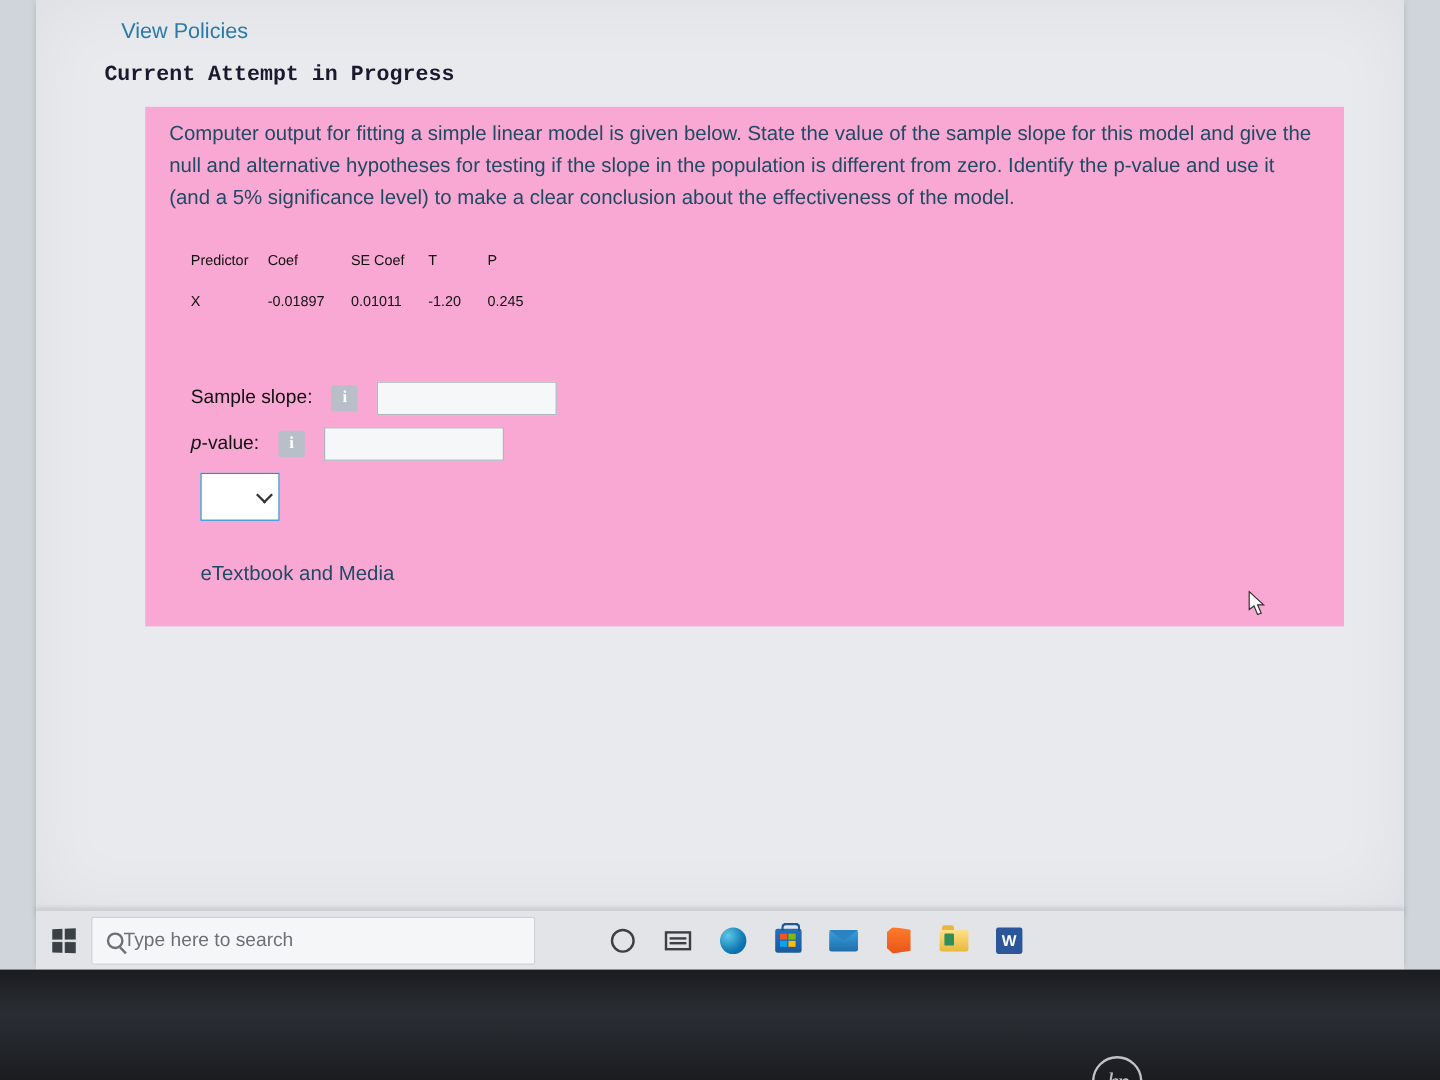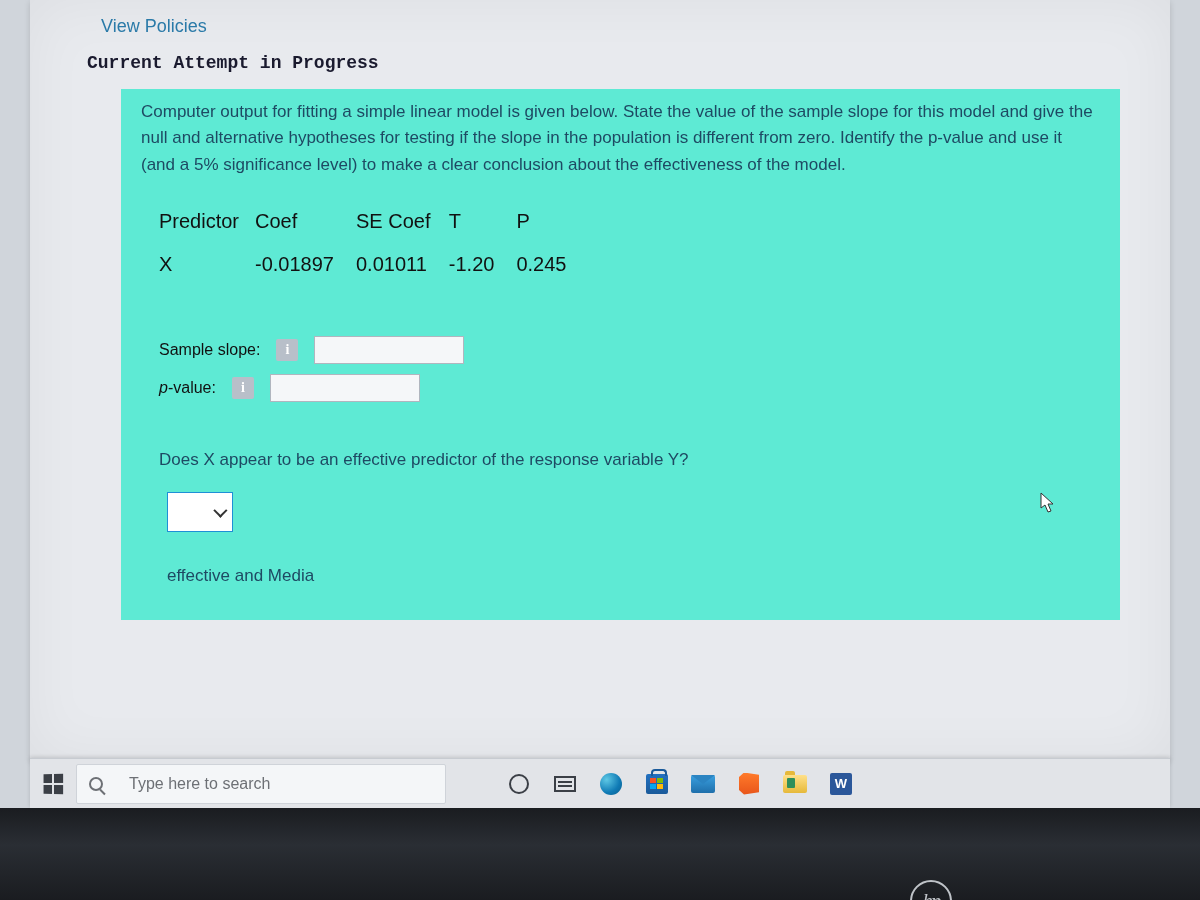--- a/index.html
+++ b/index.html
@@ -33,7 +33,7 @@
   }
   .inner {
     margin: 0 50px 0 90px;
-    background: #5eead4;
+    background: #f9a8d4;
     padding: 10px 20px 24px 20px;
   }
   .prompt {

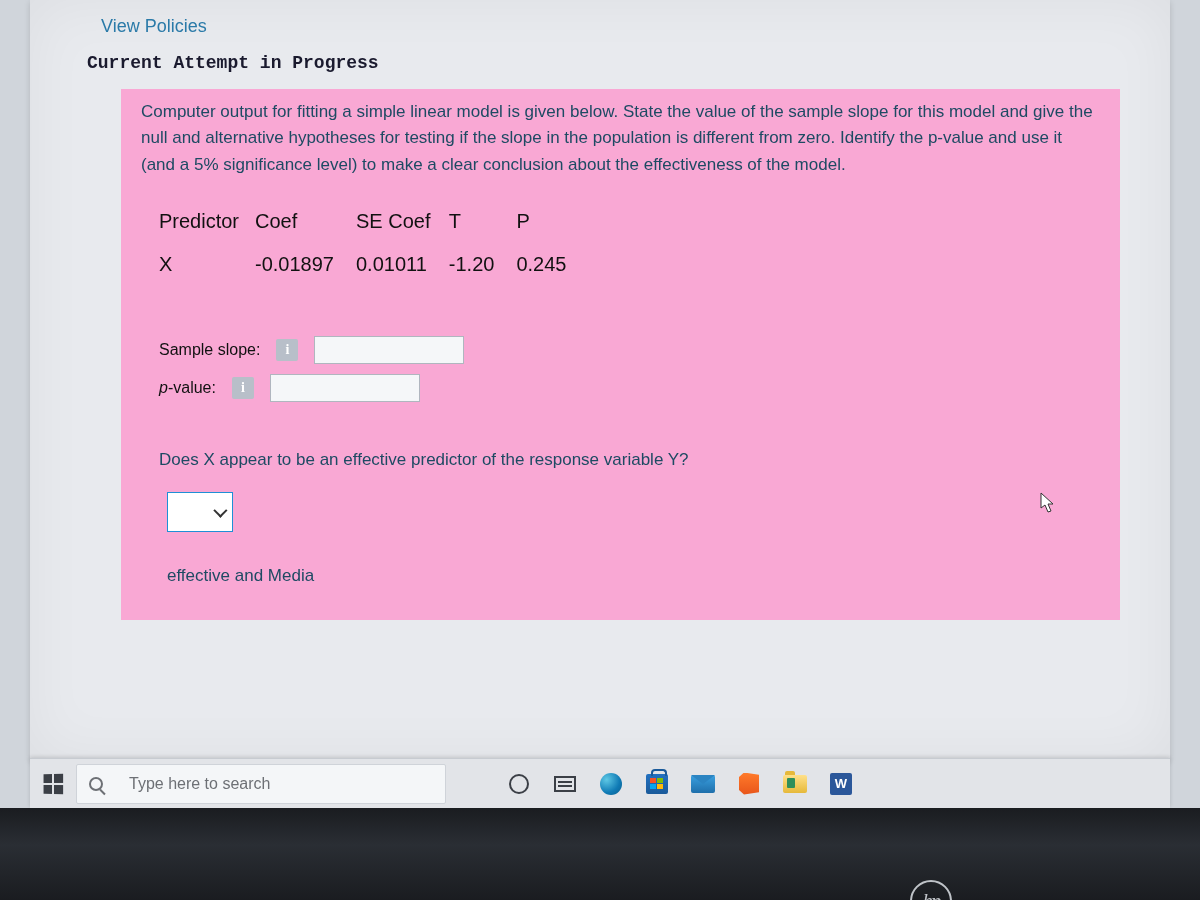--- a/index.html
+++ b/index.html
@@ -55,7 +55,7 @@
   table.reg {
     border-collapse: collapse;
     margin: 0 0 10px 18px;
-    font-size: 20px;
+    font-size: 12px;
     color: #111;
   }
   table.reg th, table.reg td {

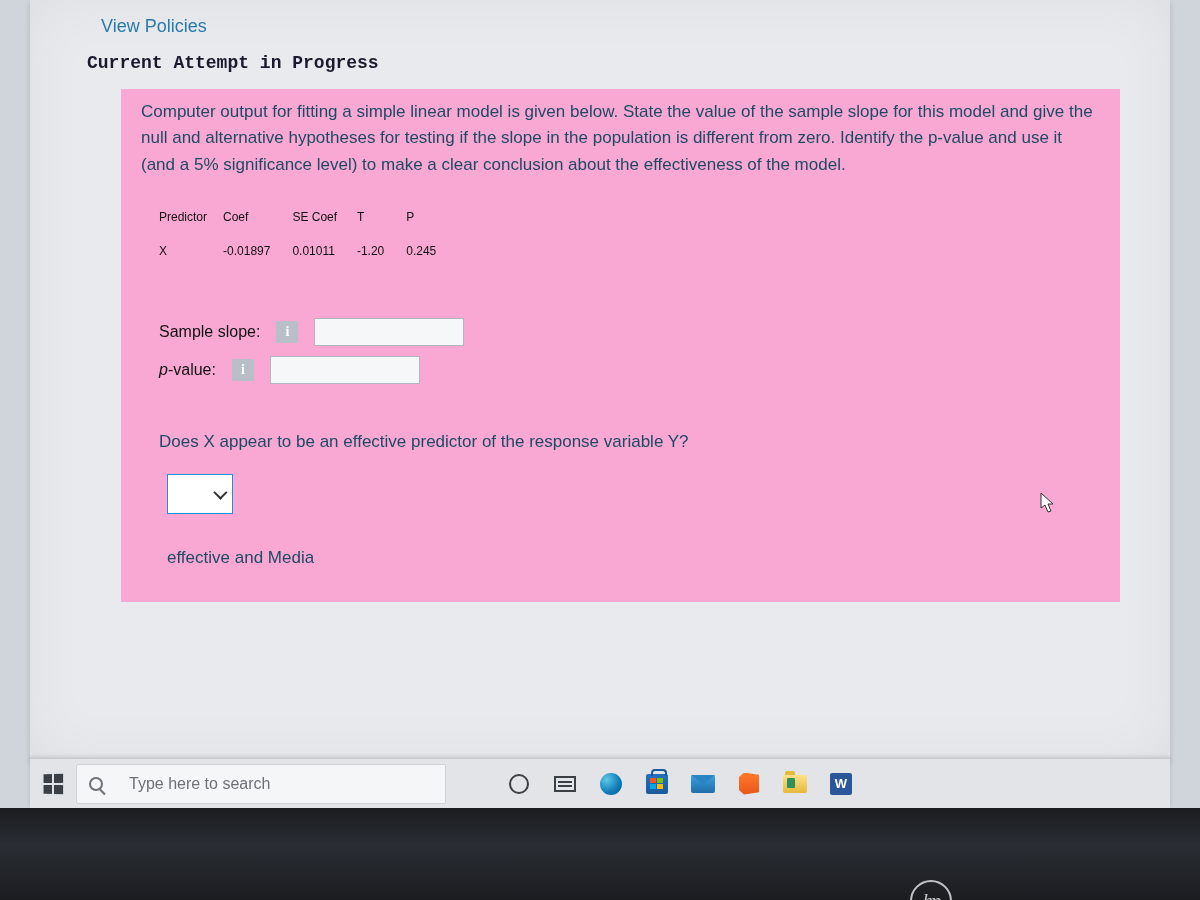--- a/index.html
+++ b/index.html
@@ -320,7 +320,6 @@
       </div>
     </div>
 
-    <p class="question2">Does X appear to be an effective predictor of the response variable Y?</p>
 
     <div class="dropdown">
       <span class="chev"></span>

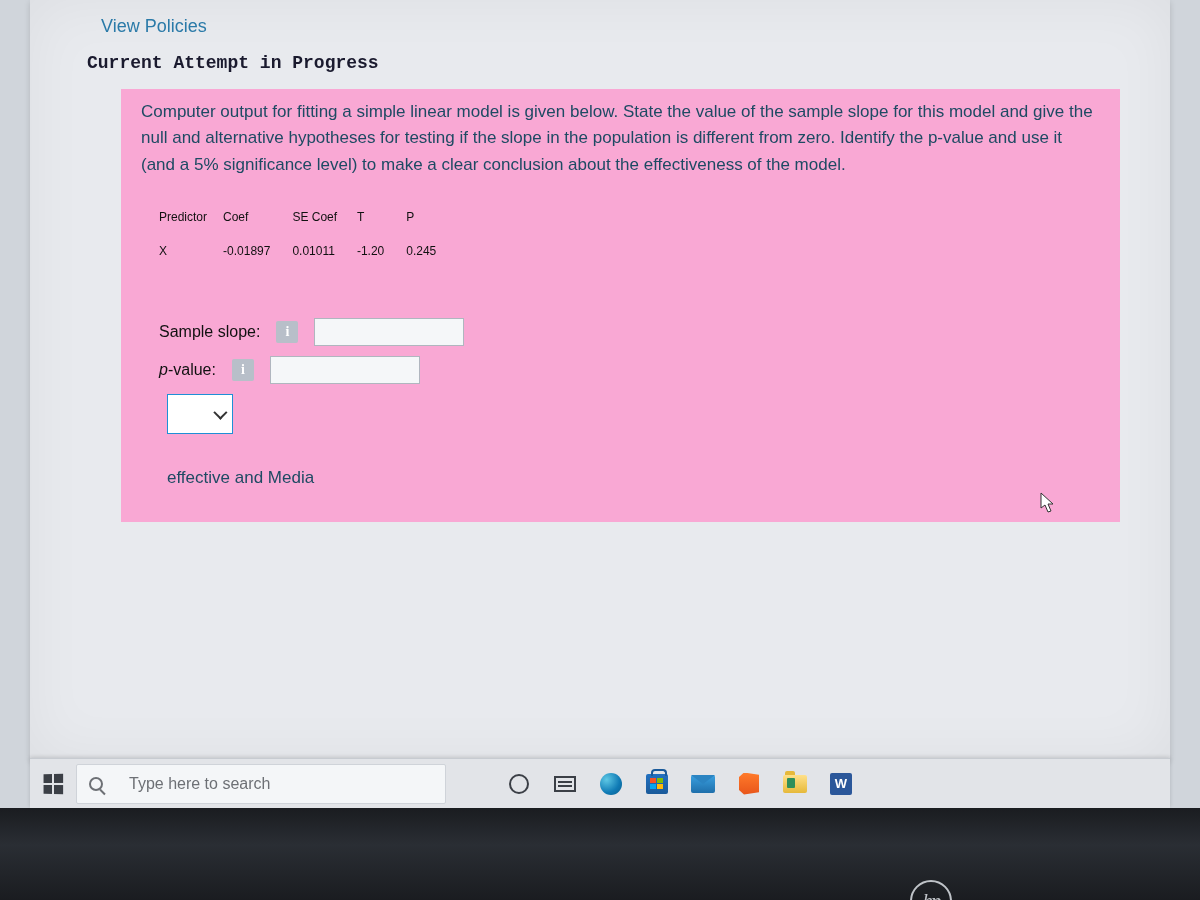--- a/index.html
+++ b/index.html
@@ -325,7 +325,7 @@
       <span class="chev"></span>
     </div>
 
-    <div class="etext">effective and Media</div>
+    <div class="etext">eTextbook and Media</div>
   </div>
 </div>
 

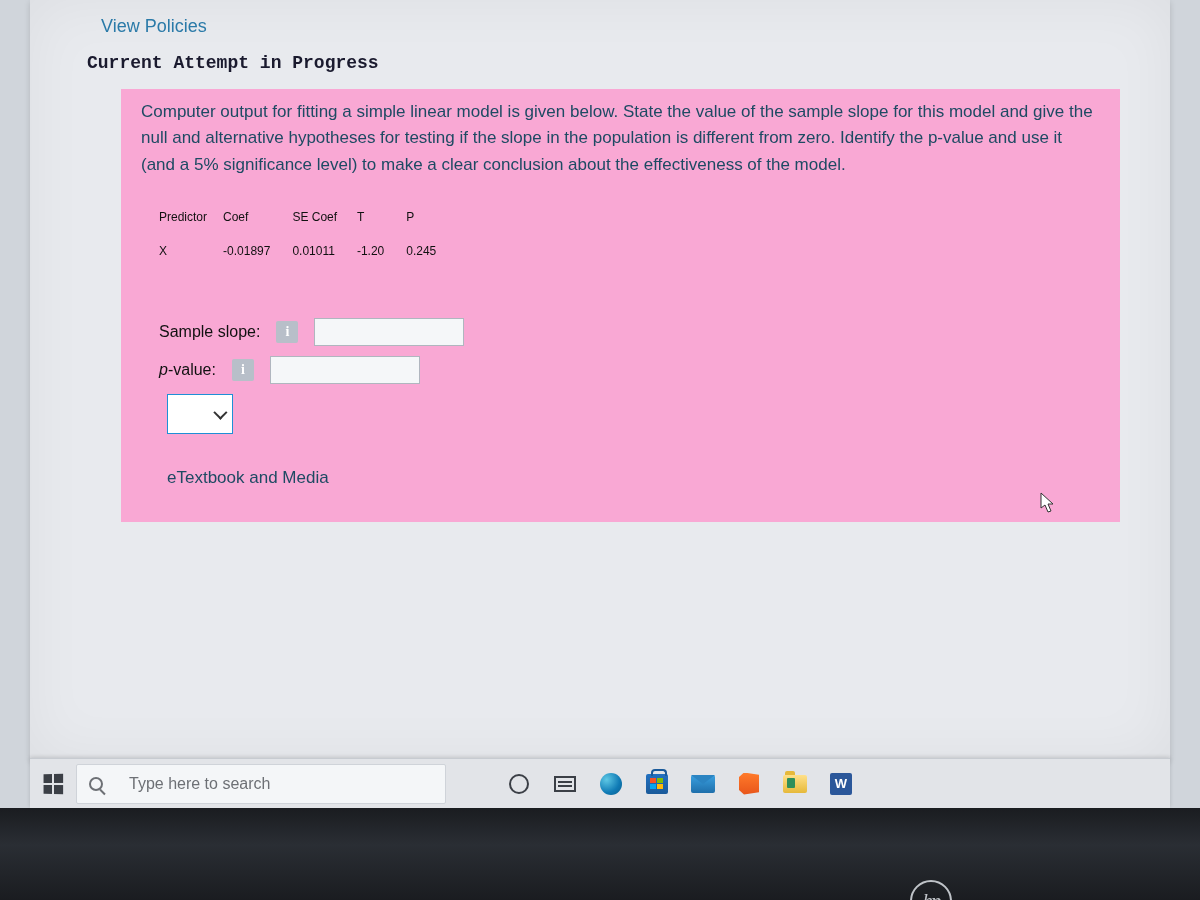--- a/index.html
+++ b/index.html
@@ -150,7 +150,7 @@
     border-radius: 2px;
     display: flex;
     align-items: center;
-    gap: 26px;
+    gap: 0;
     padding: 0 12px;
     color: #6d7075;
     font-size: 16px;

